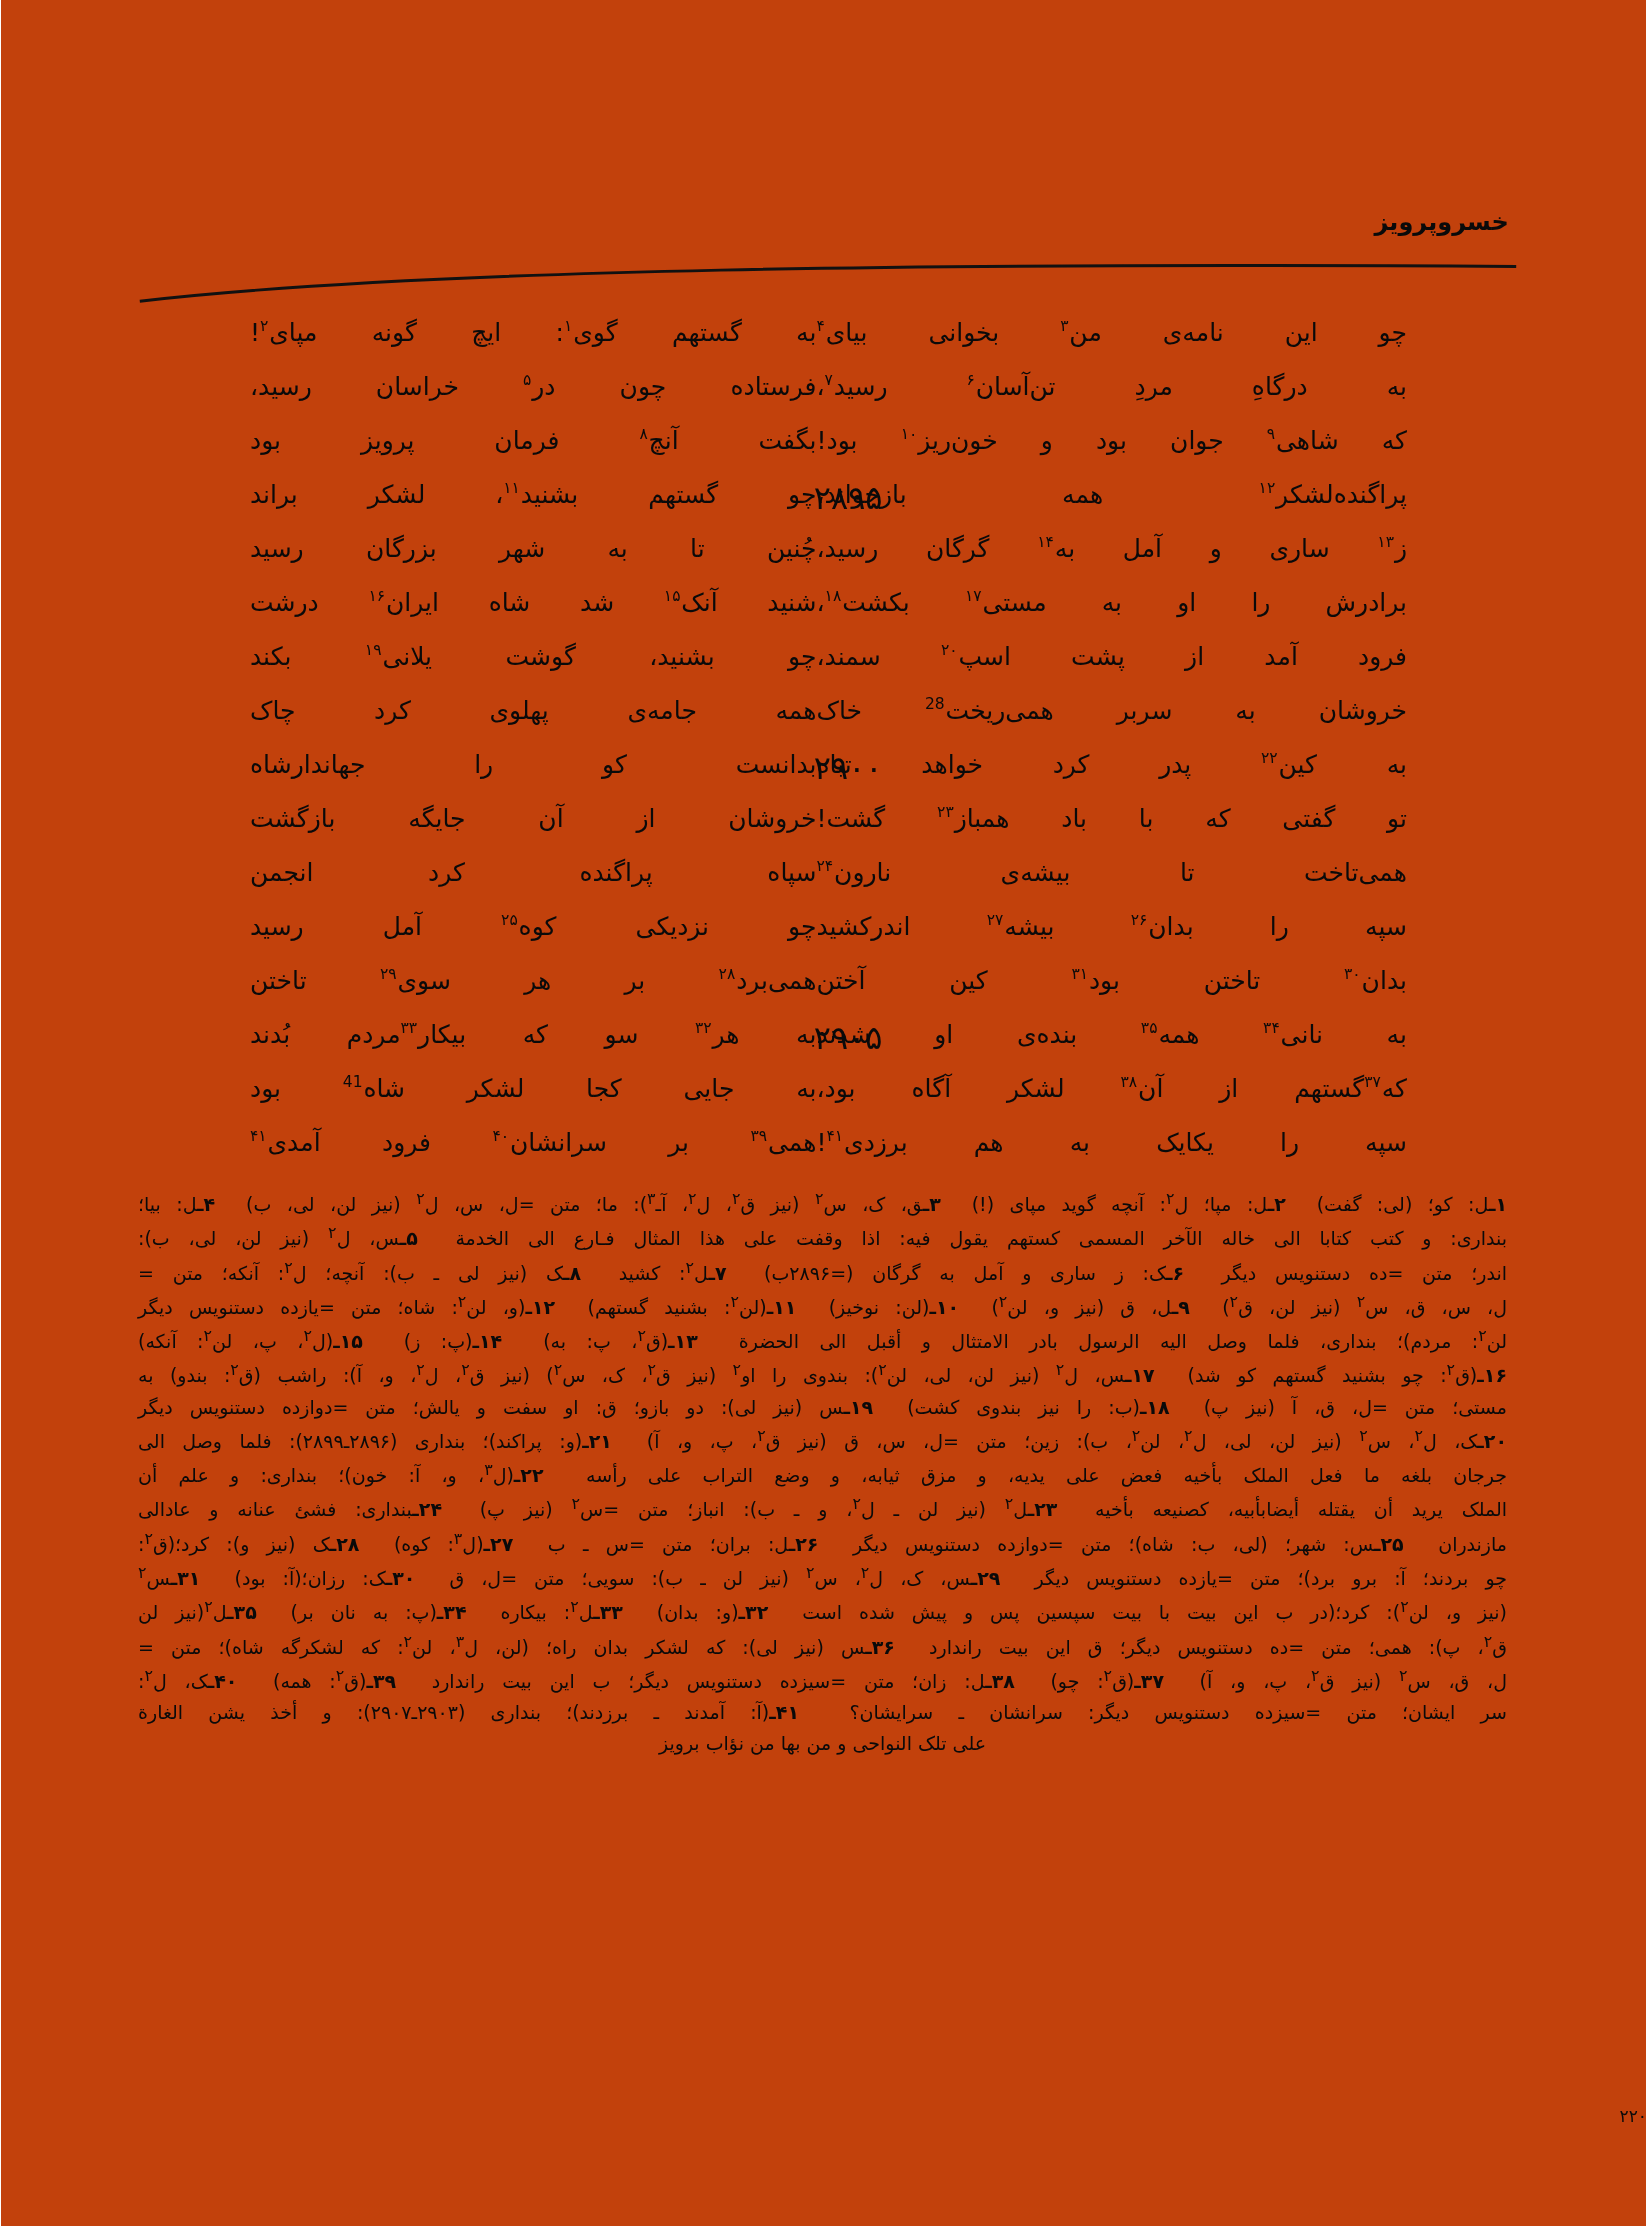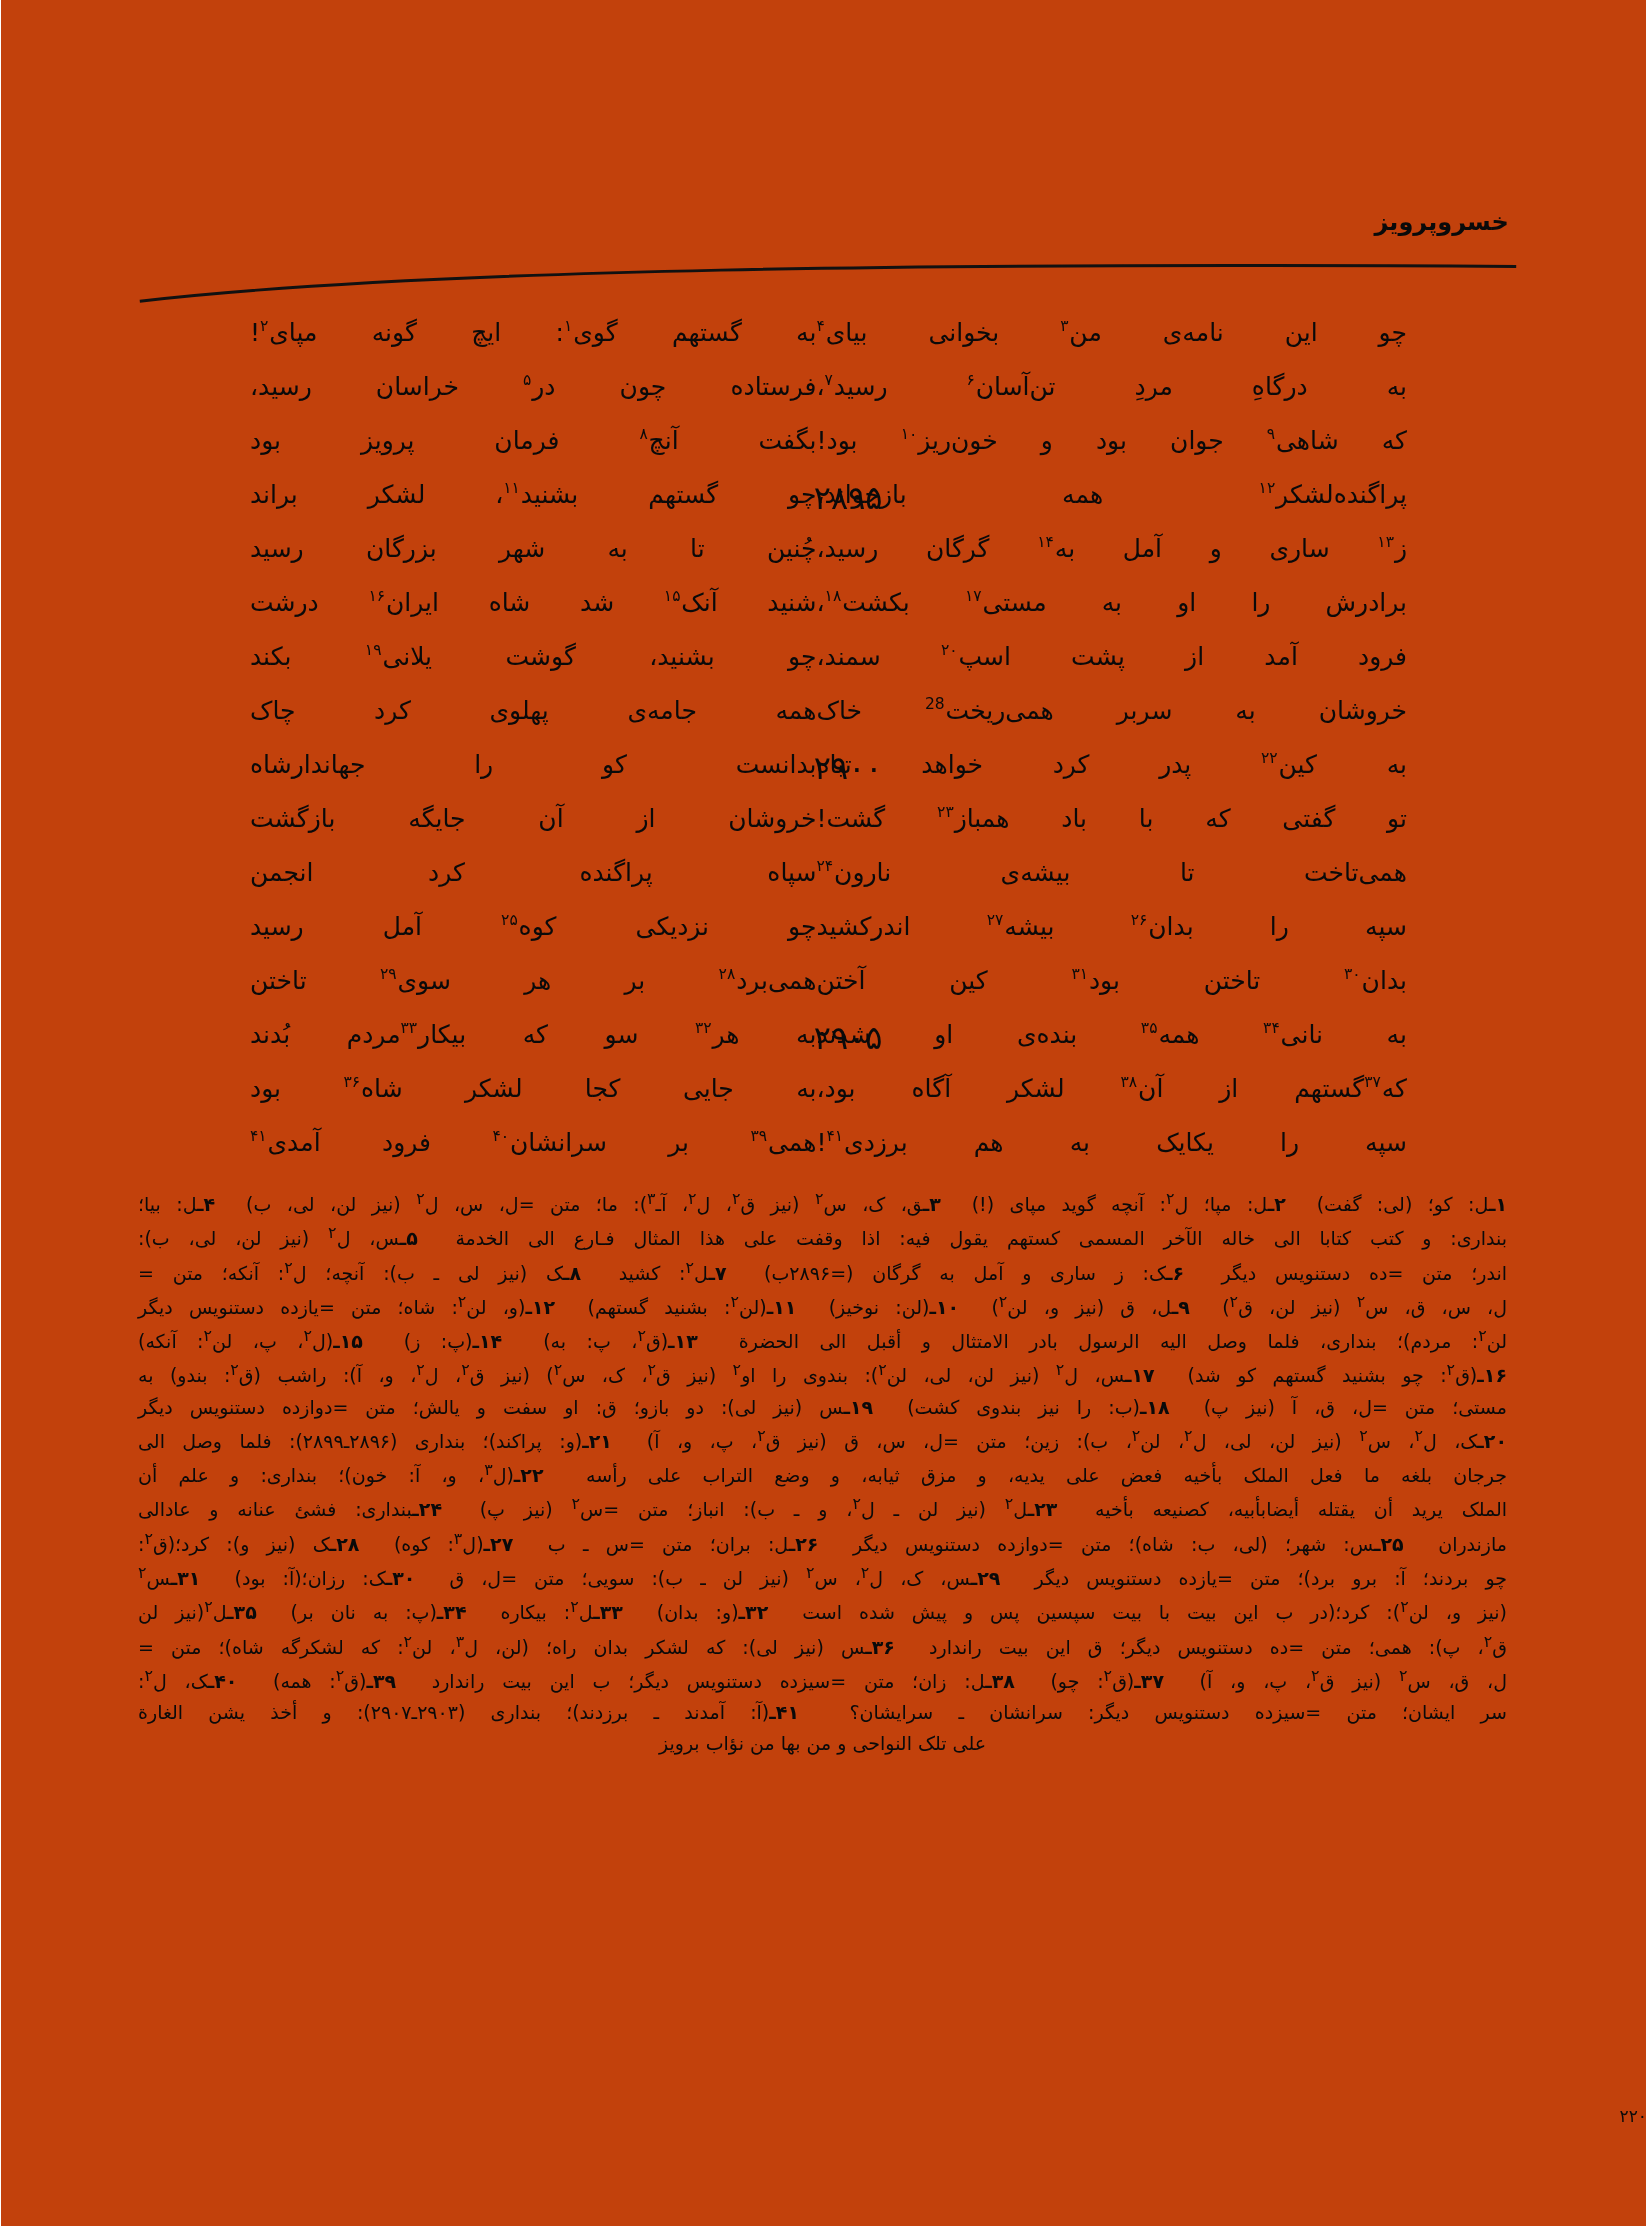--- a/index.html
+++ b/index.html
@@ -282,7 +282,7 @@
           <span class="hem-text">که<sup class="vmark">۳۷</sup>گستهم از آن<sup class="vmark">۳۸</sup> لشکر آگاه بود،</span>
         </div>
         <div class="hemistich hem-right">
-          <span class="hem-text">به جایی کجا لشکر شاه<sup class="vmark">۳۶</sup> بود</span>
+          <span class="hem-text">به جایی کجا لشکر شاه<sup class="vmark">41</sup> بود</span>
         </div>
       </div>
       <div class="bayt">

